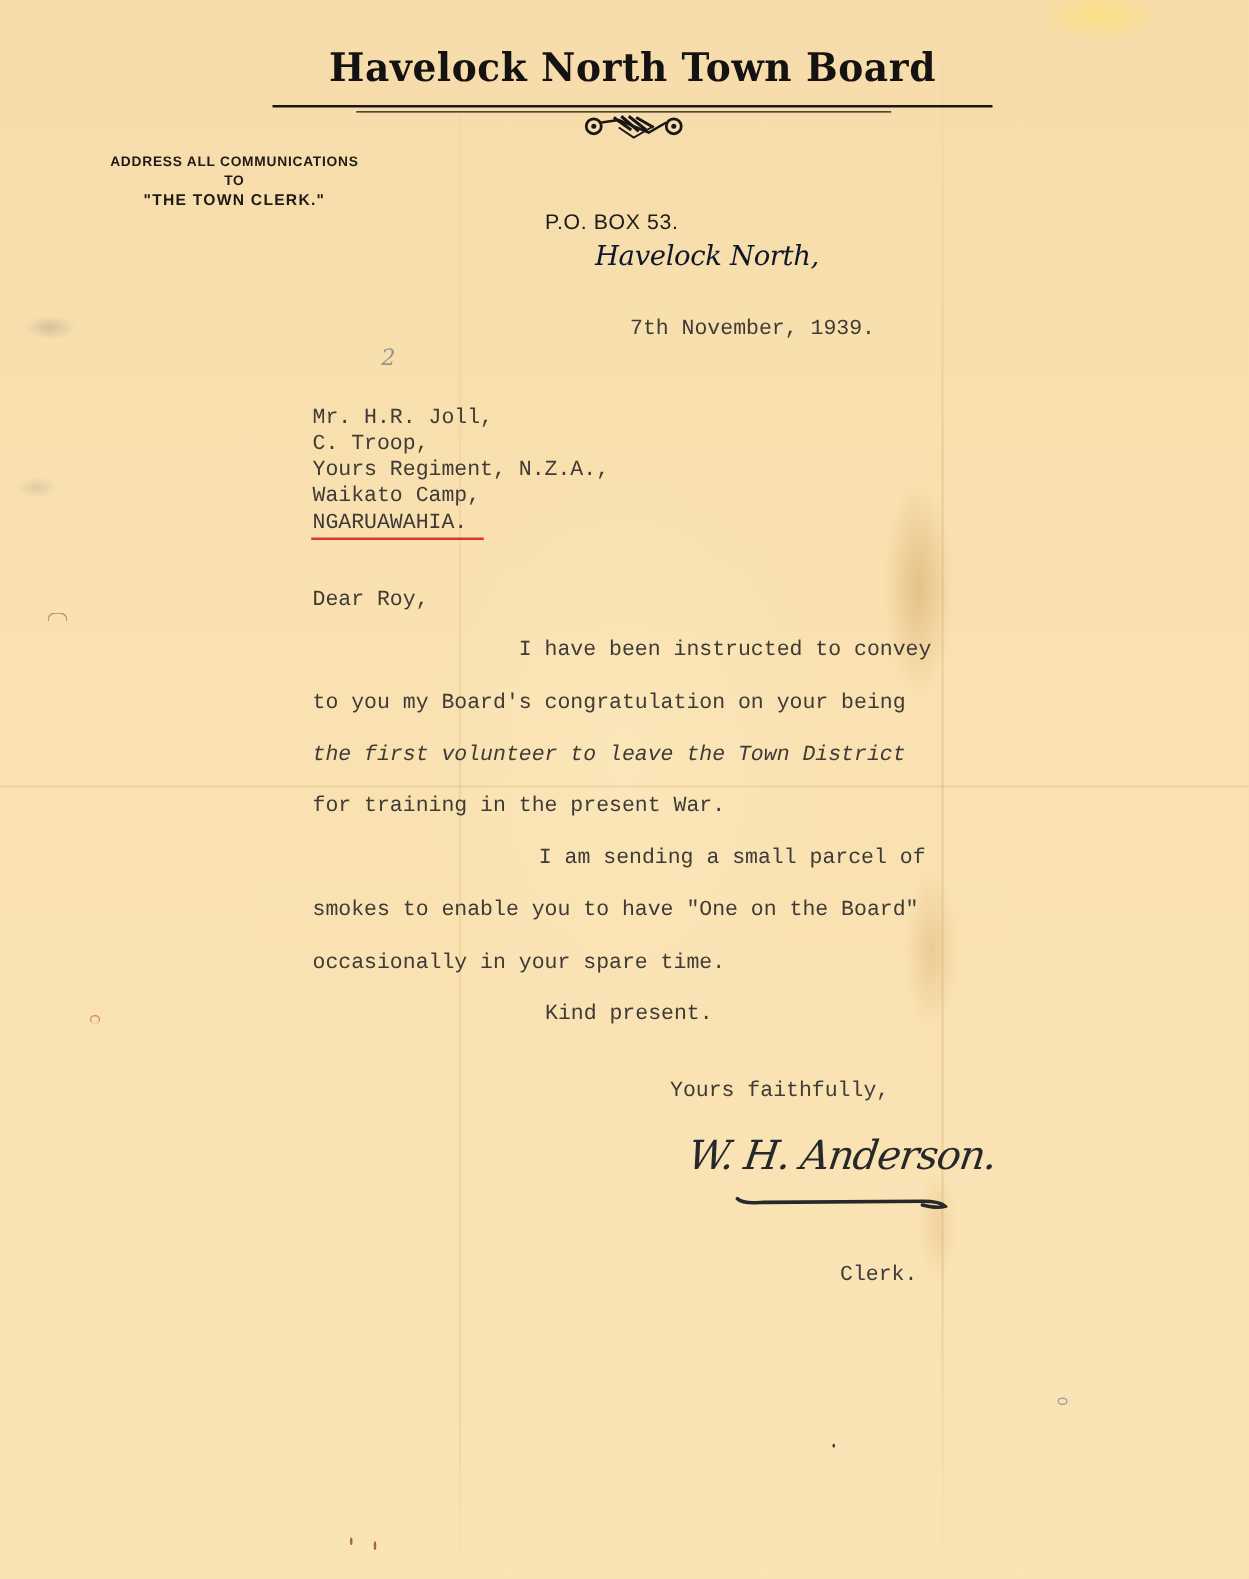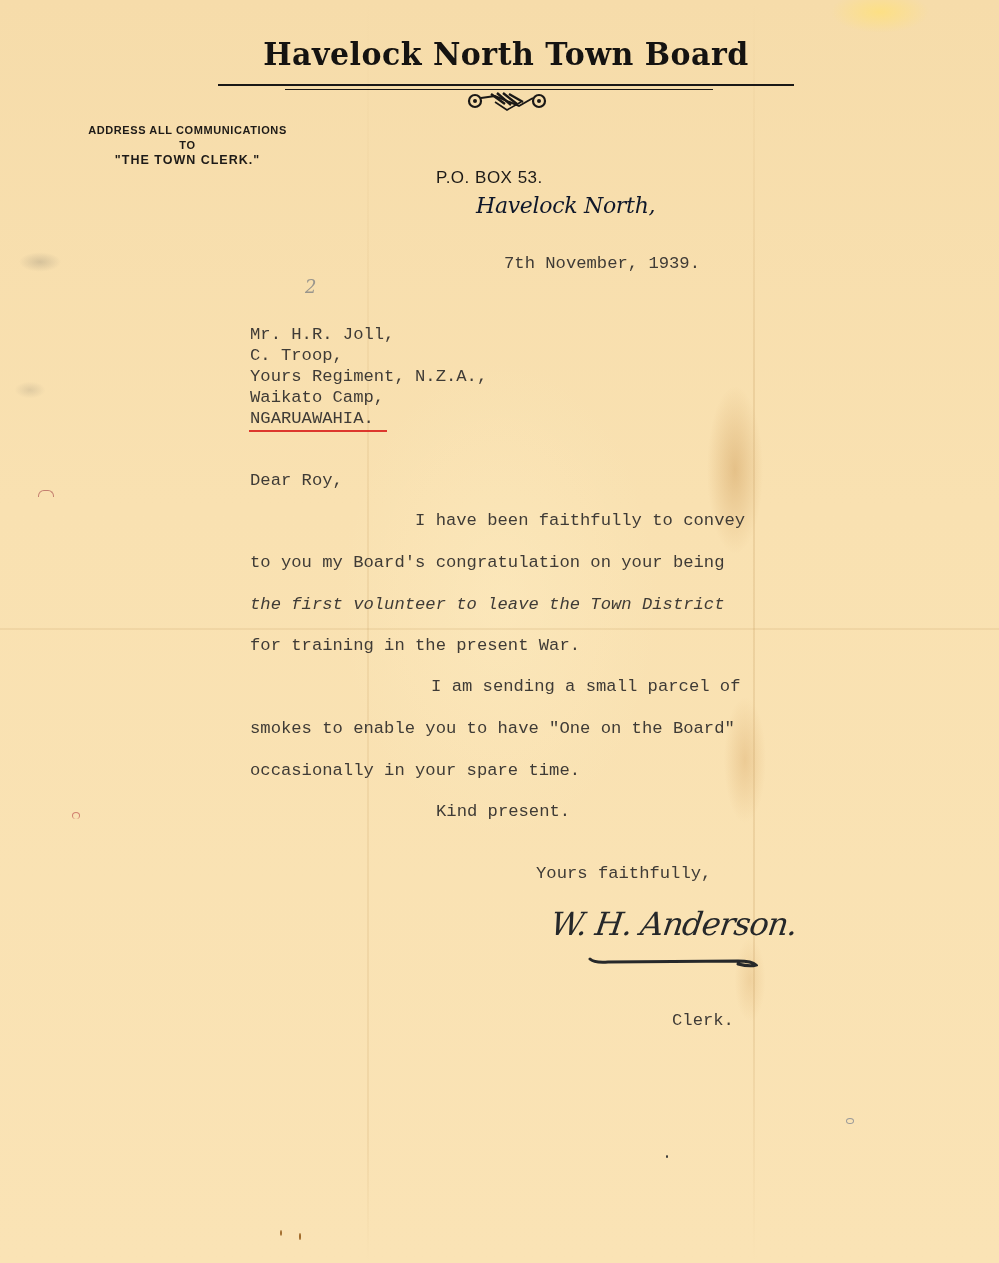--- a/index.html
+++ b/index.html
@@ -200,7 +200,7 @@
 
 <div class="typed" style="left:250px; top:471px;">Dear Roy,</div>
 
-<div class="typed" style="left:250px; top:511px;">                I have been faithfully to convey</div>
+<div class="typed" style="left:250px; top:511px;">                I have been instructed to convey</div>
 <div class="typed" style="left:250px; top:553px;text-align:right;">to you my Board's congratulation on your being</div>
 <div class="typed" style="left:250px; top:595px;font-style:italic;">the first volunteer to leave the Town District</div>
 <div class="typed" style="left:250px; top:636px;">for training in the present War.</div>

